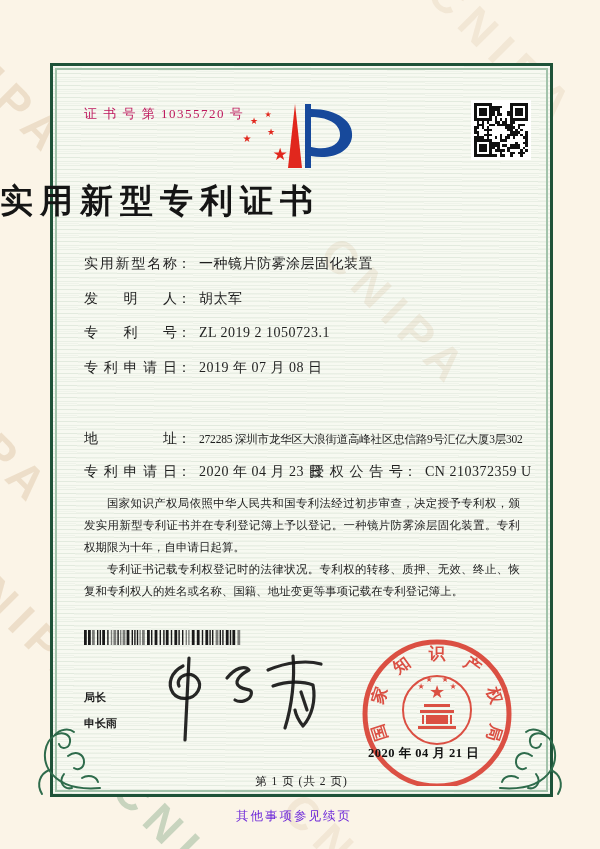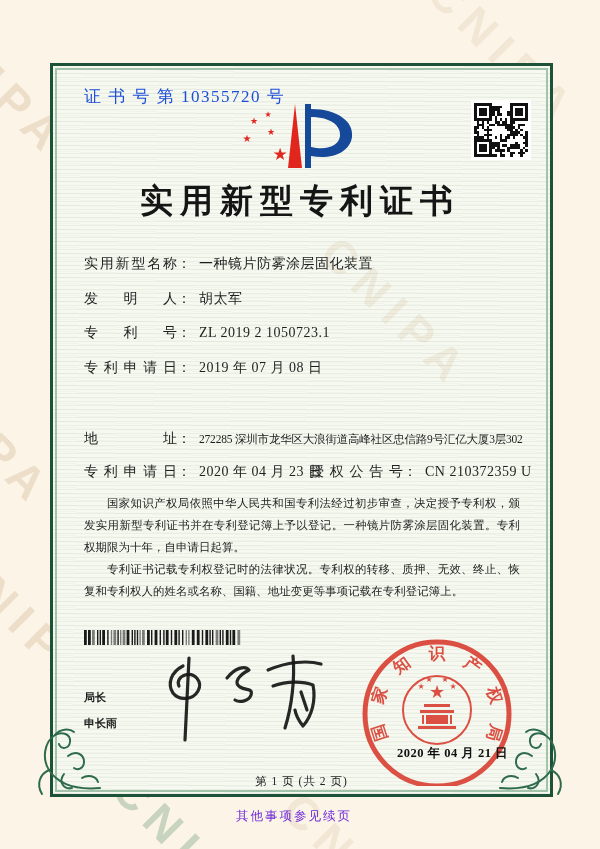--- a/index.html
+++ b/index.html
@@ -38,7 +38,7 @@
     content:"";position:absolute;inset:2px;border:2px solid #a3c3ab;pointer-events:none;
   }
 
-  .cert-no{position:absolute;left:84px;top:85px;font-size:17px;letter-spacing:1.5px;color:#1d4ed8;}
+  .cert-no{position:absolute;left:84px;top:105px;font-size:13px;letter-spacing:1.5px;color:#be185d;}
 
   .logo{position:absolute;left:238px;top:100px;width:130px;height:74px;}
   .qr{position:absolute;left:471px;top:100px;width:60px;height:60px;background:#fff;padding:3px;box-sizing:border-box;}

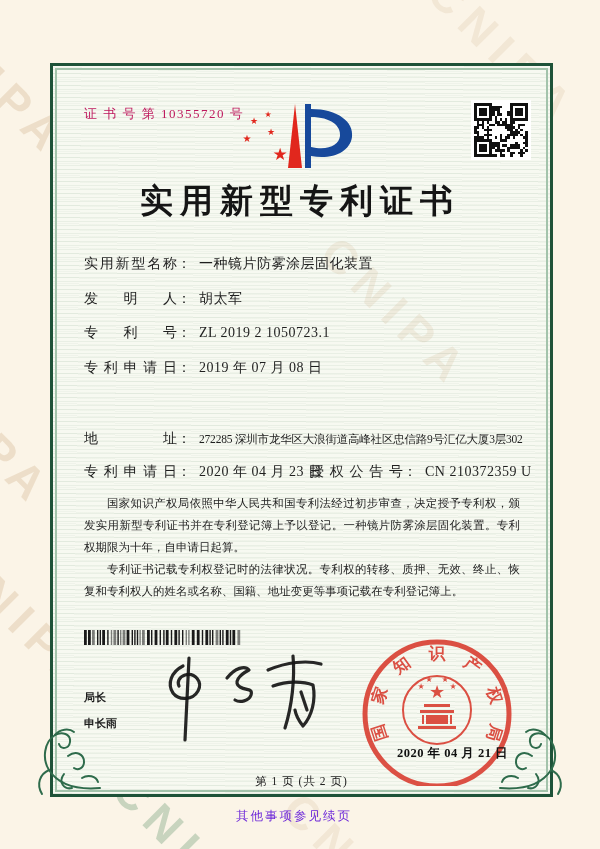--- a/index.html
+++ b/index.html
@@ -45,7 +45,7 @@
   .qr svg{display:block;width:100%;height:100%;fill:#111;shape-rendering:crispEdges;}
 
   .doc-title{
-    position:absolute;left:0;top:179px;width:600px;text-align:center;
+    position:absolute;left:0;top:179px;width:600px;text-align:left;
     font-size:33px;font-weight:bold;letter-spacing:7px;color:#151515;
   }
 

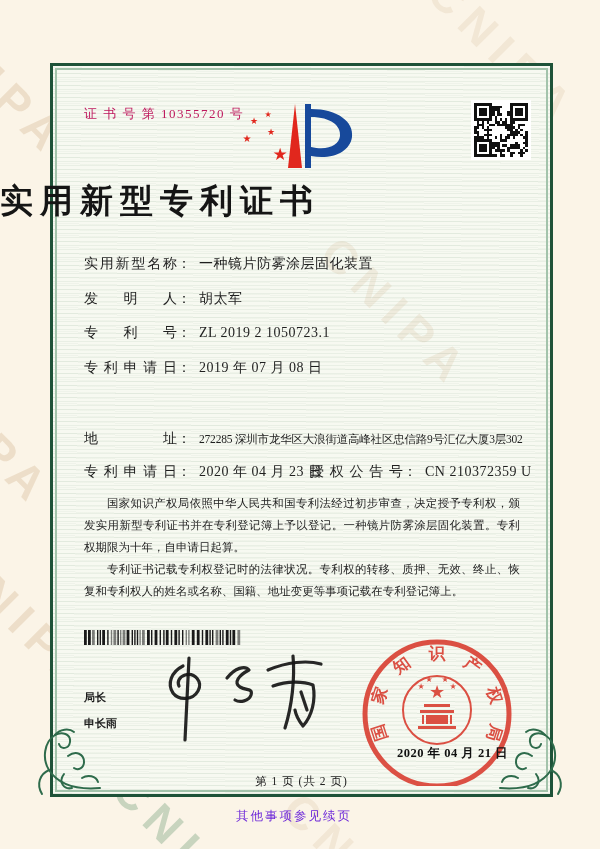--- a/index.html
+++ b/index.html
@@ -80,7 +80,7 @@
     font-size:16.5px;font-weight:bold;text-anchor:middle;
   }
   .seal-date{
-    position:absolute;left:368px;top:745px;width:140px;text-align:right;
+    position:absolute;left:368px;top:745px;width:140px;text-align:left;
     font-size:12.5px;font-weight:bold;letter-spacing:0.5px;color:#111;
   }
 

